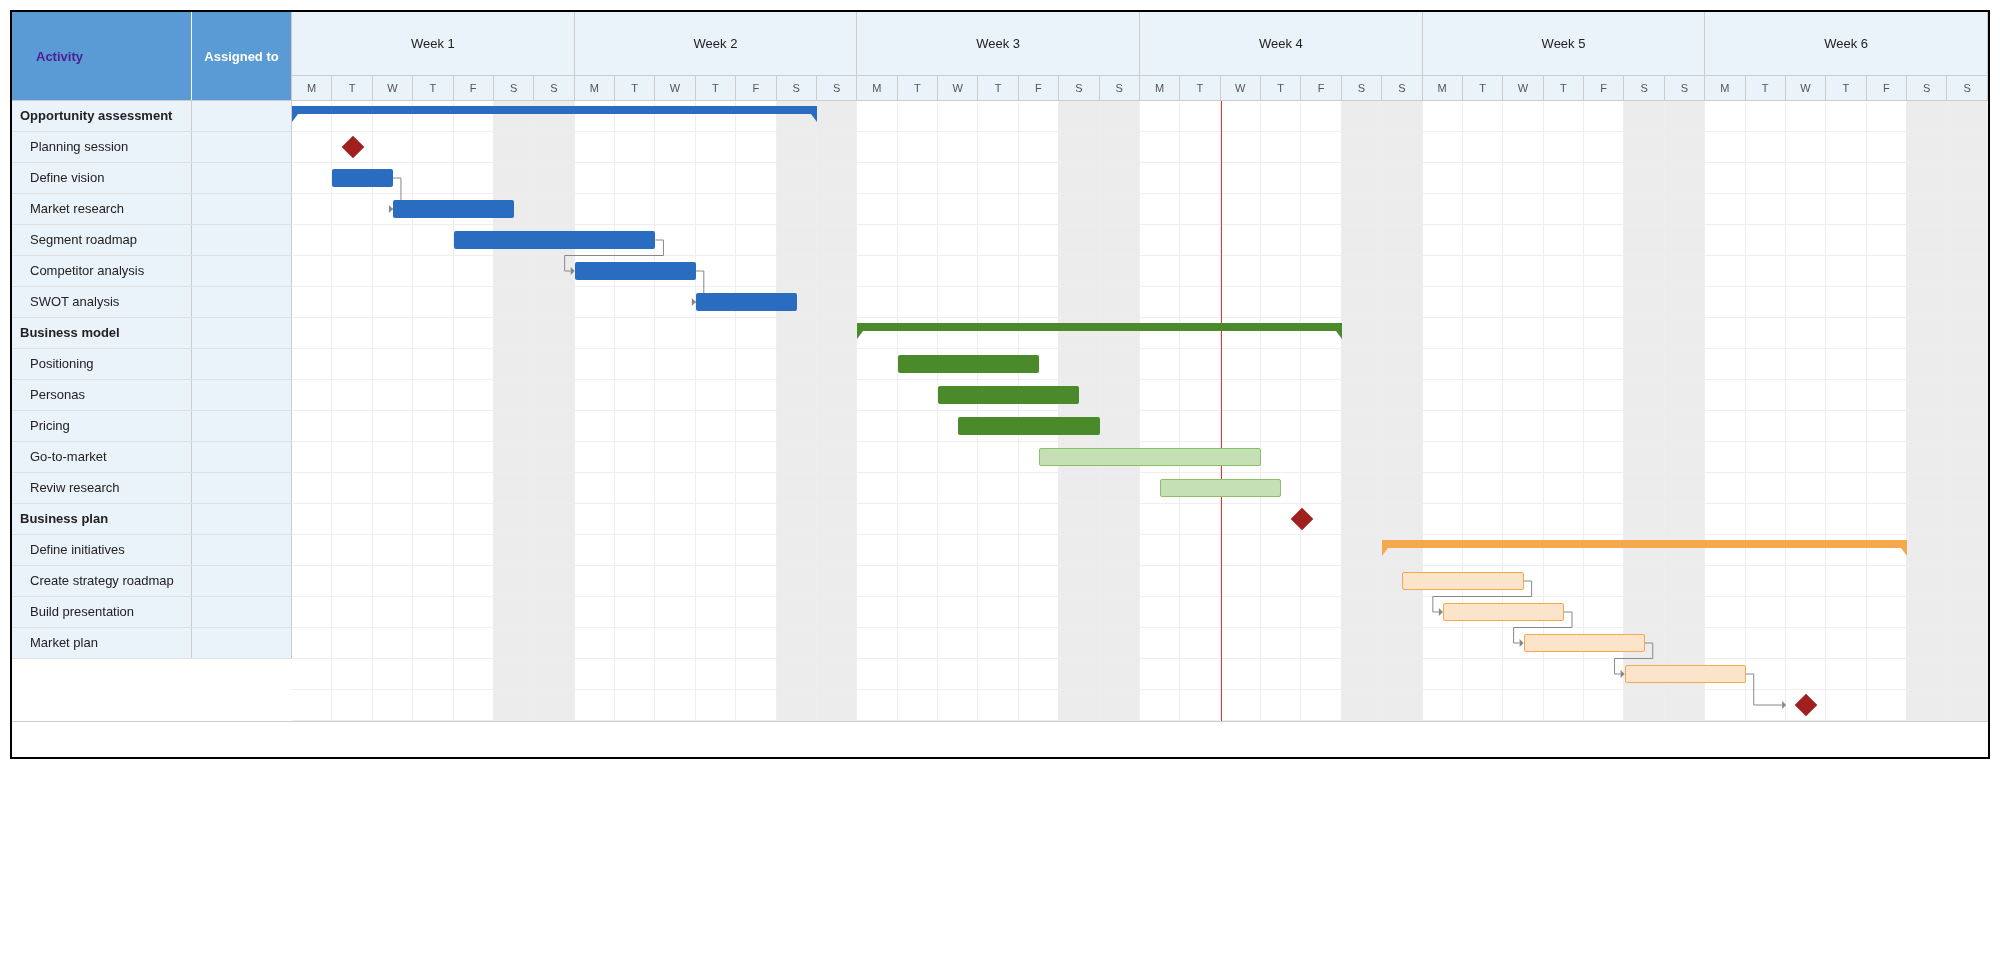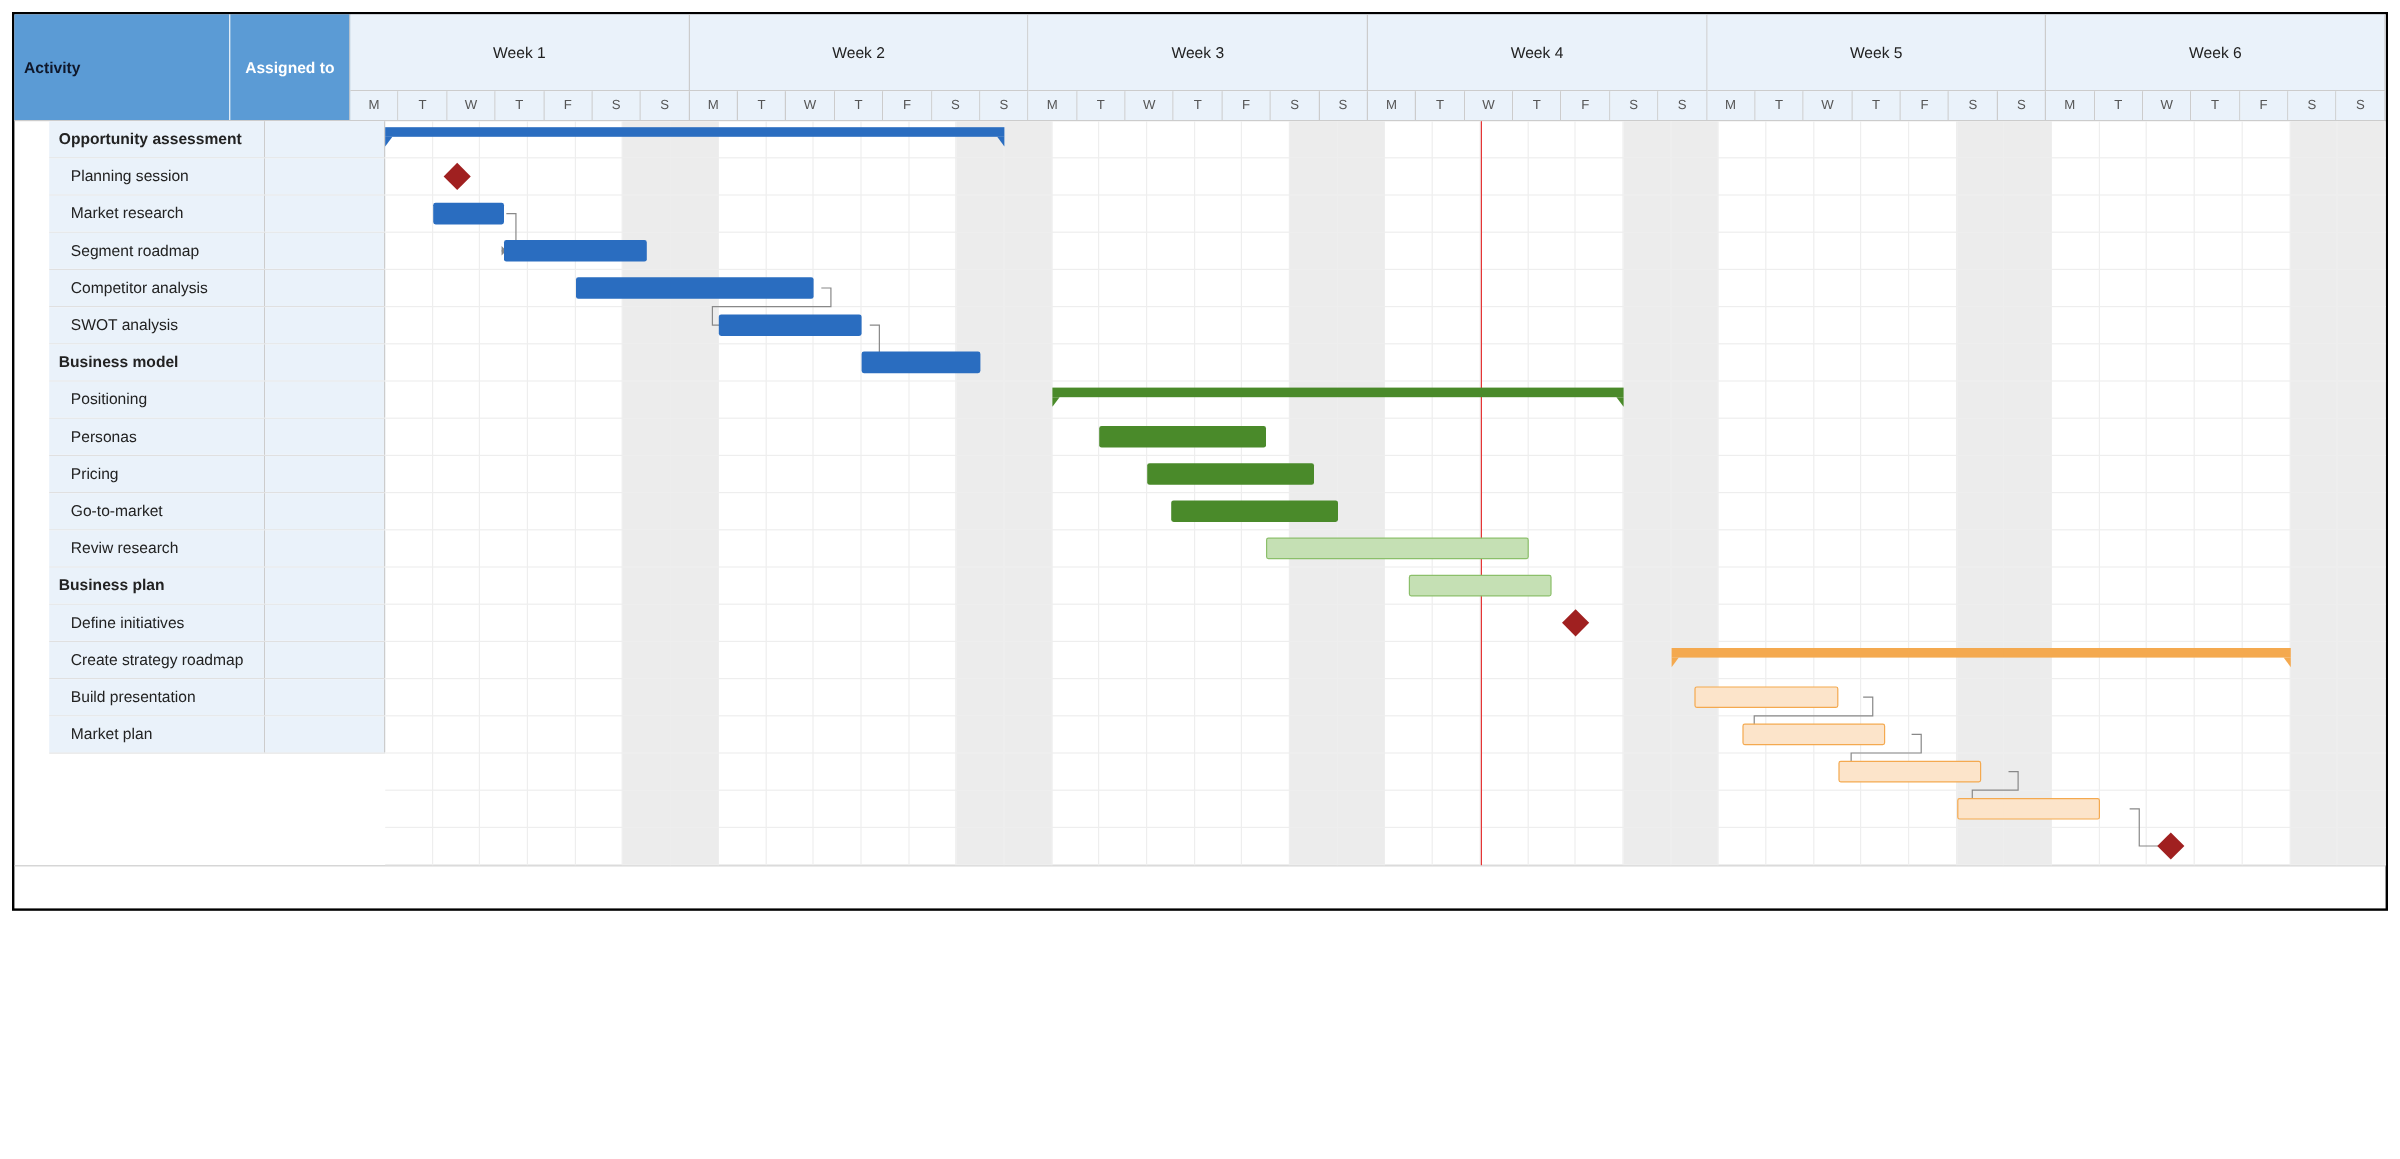--- a/index.html
+++ b/index.html
@@ -23,9 +23,9 @@
   .activity-header {
     width: 180px;
     background: #5b9bd5;
-    color: #0f172a;
+    color: #4c1d95;
     font-weight: bold;
-    padding: 20px 8px;
+    padding: 20px 24px;
     border-right: 1px solid #fff;
     display: flex;
     align-items: center;

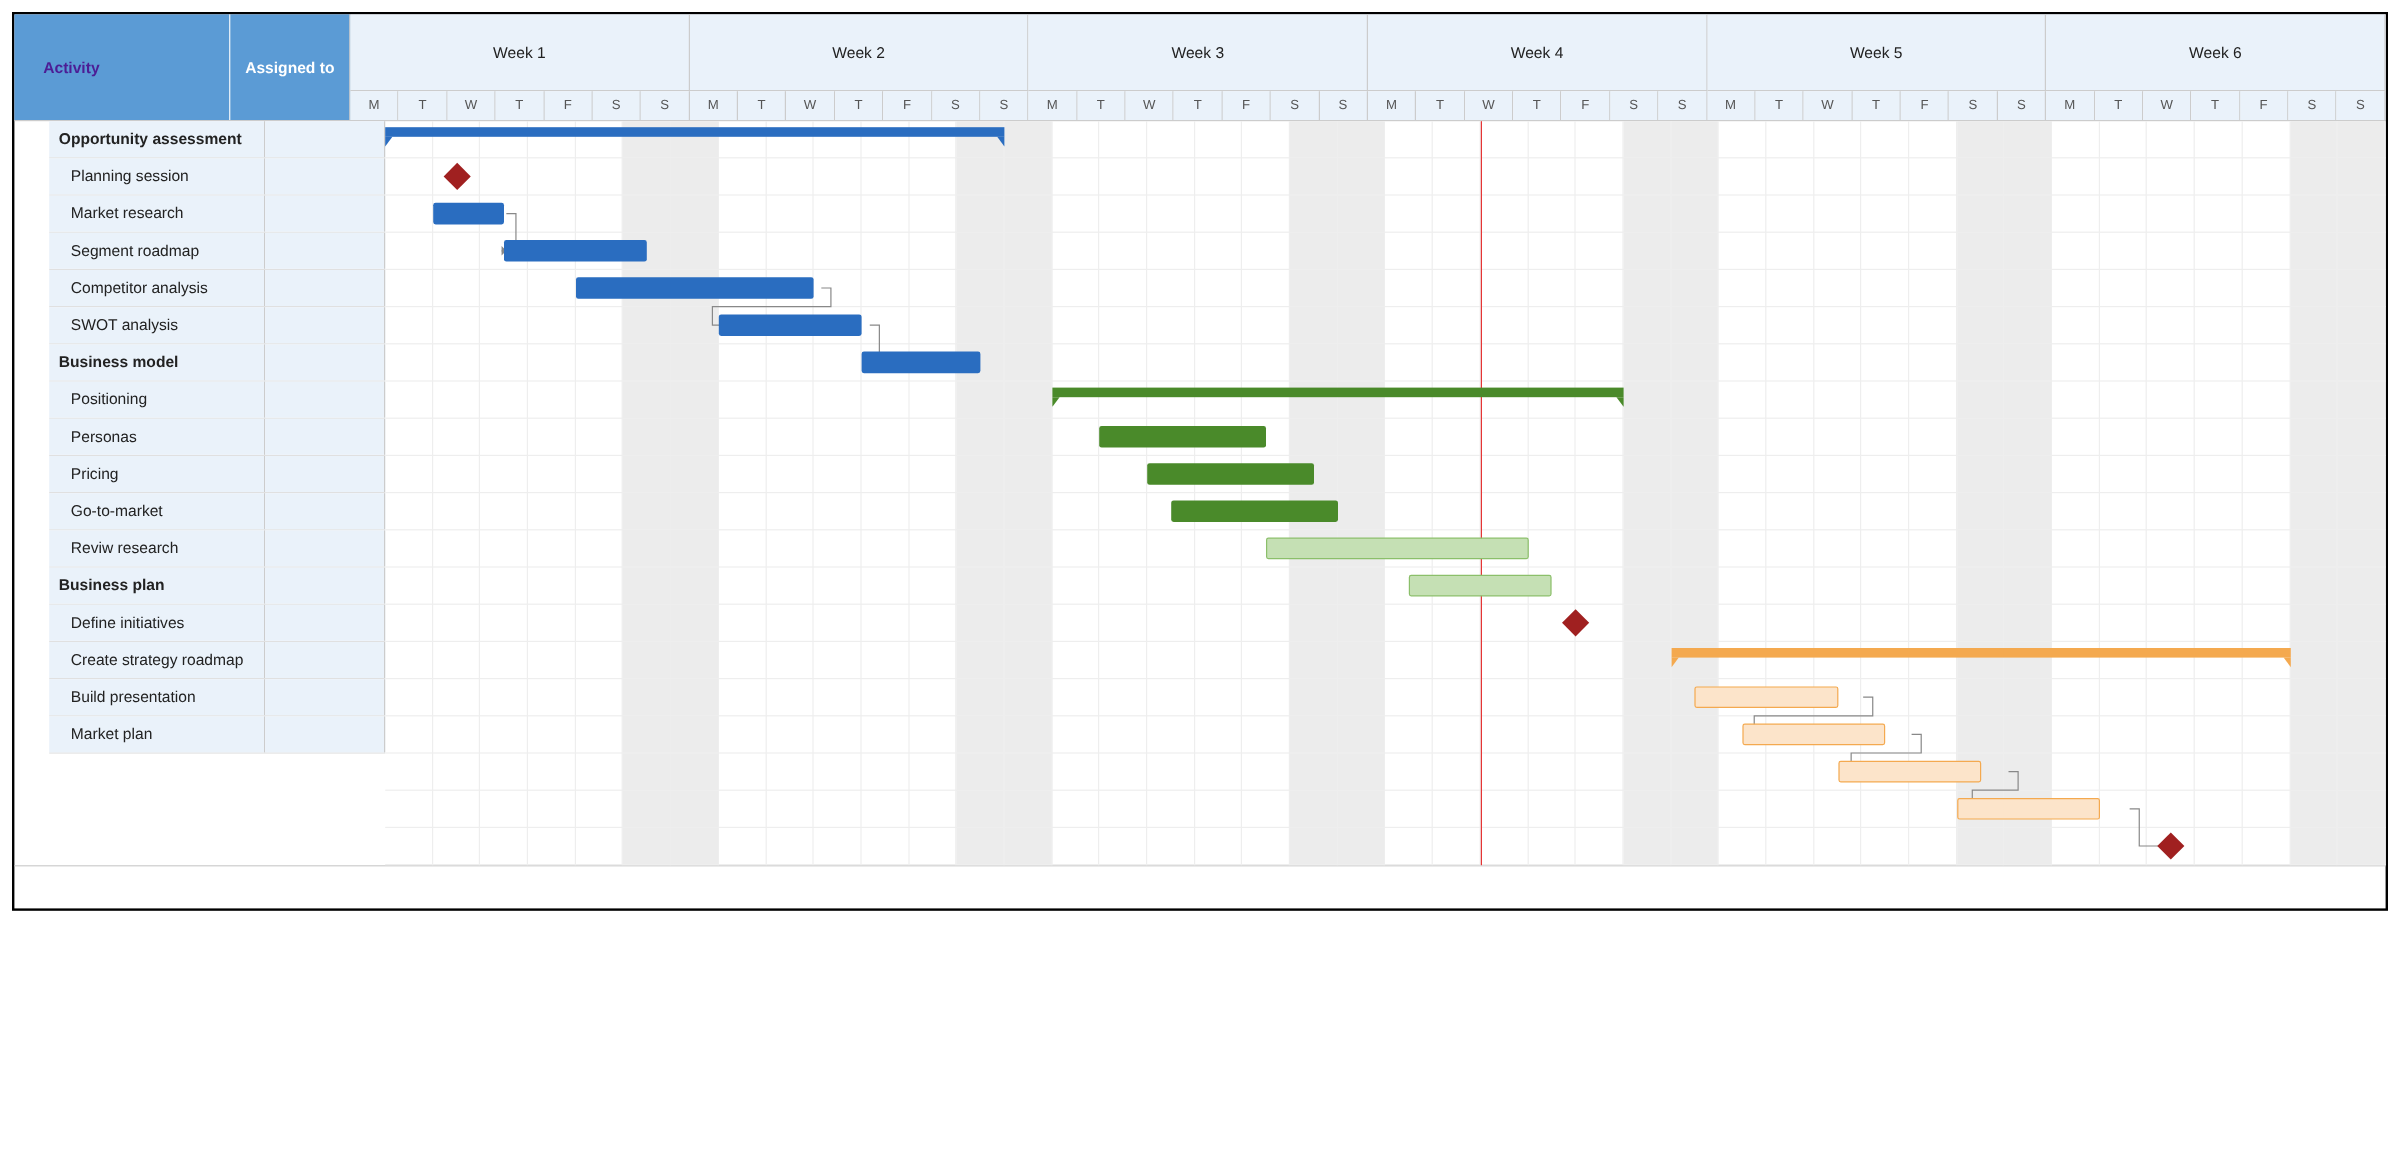--- a/index.html
+++ b/index.html
@@ -68,7 +68,6 @@
   }
   .body {
     display: flex;
-    margin-left: 29px;
   }
   .left-col {
     width: 280px;

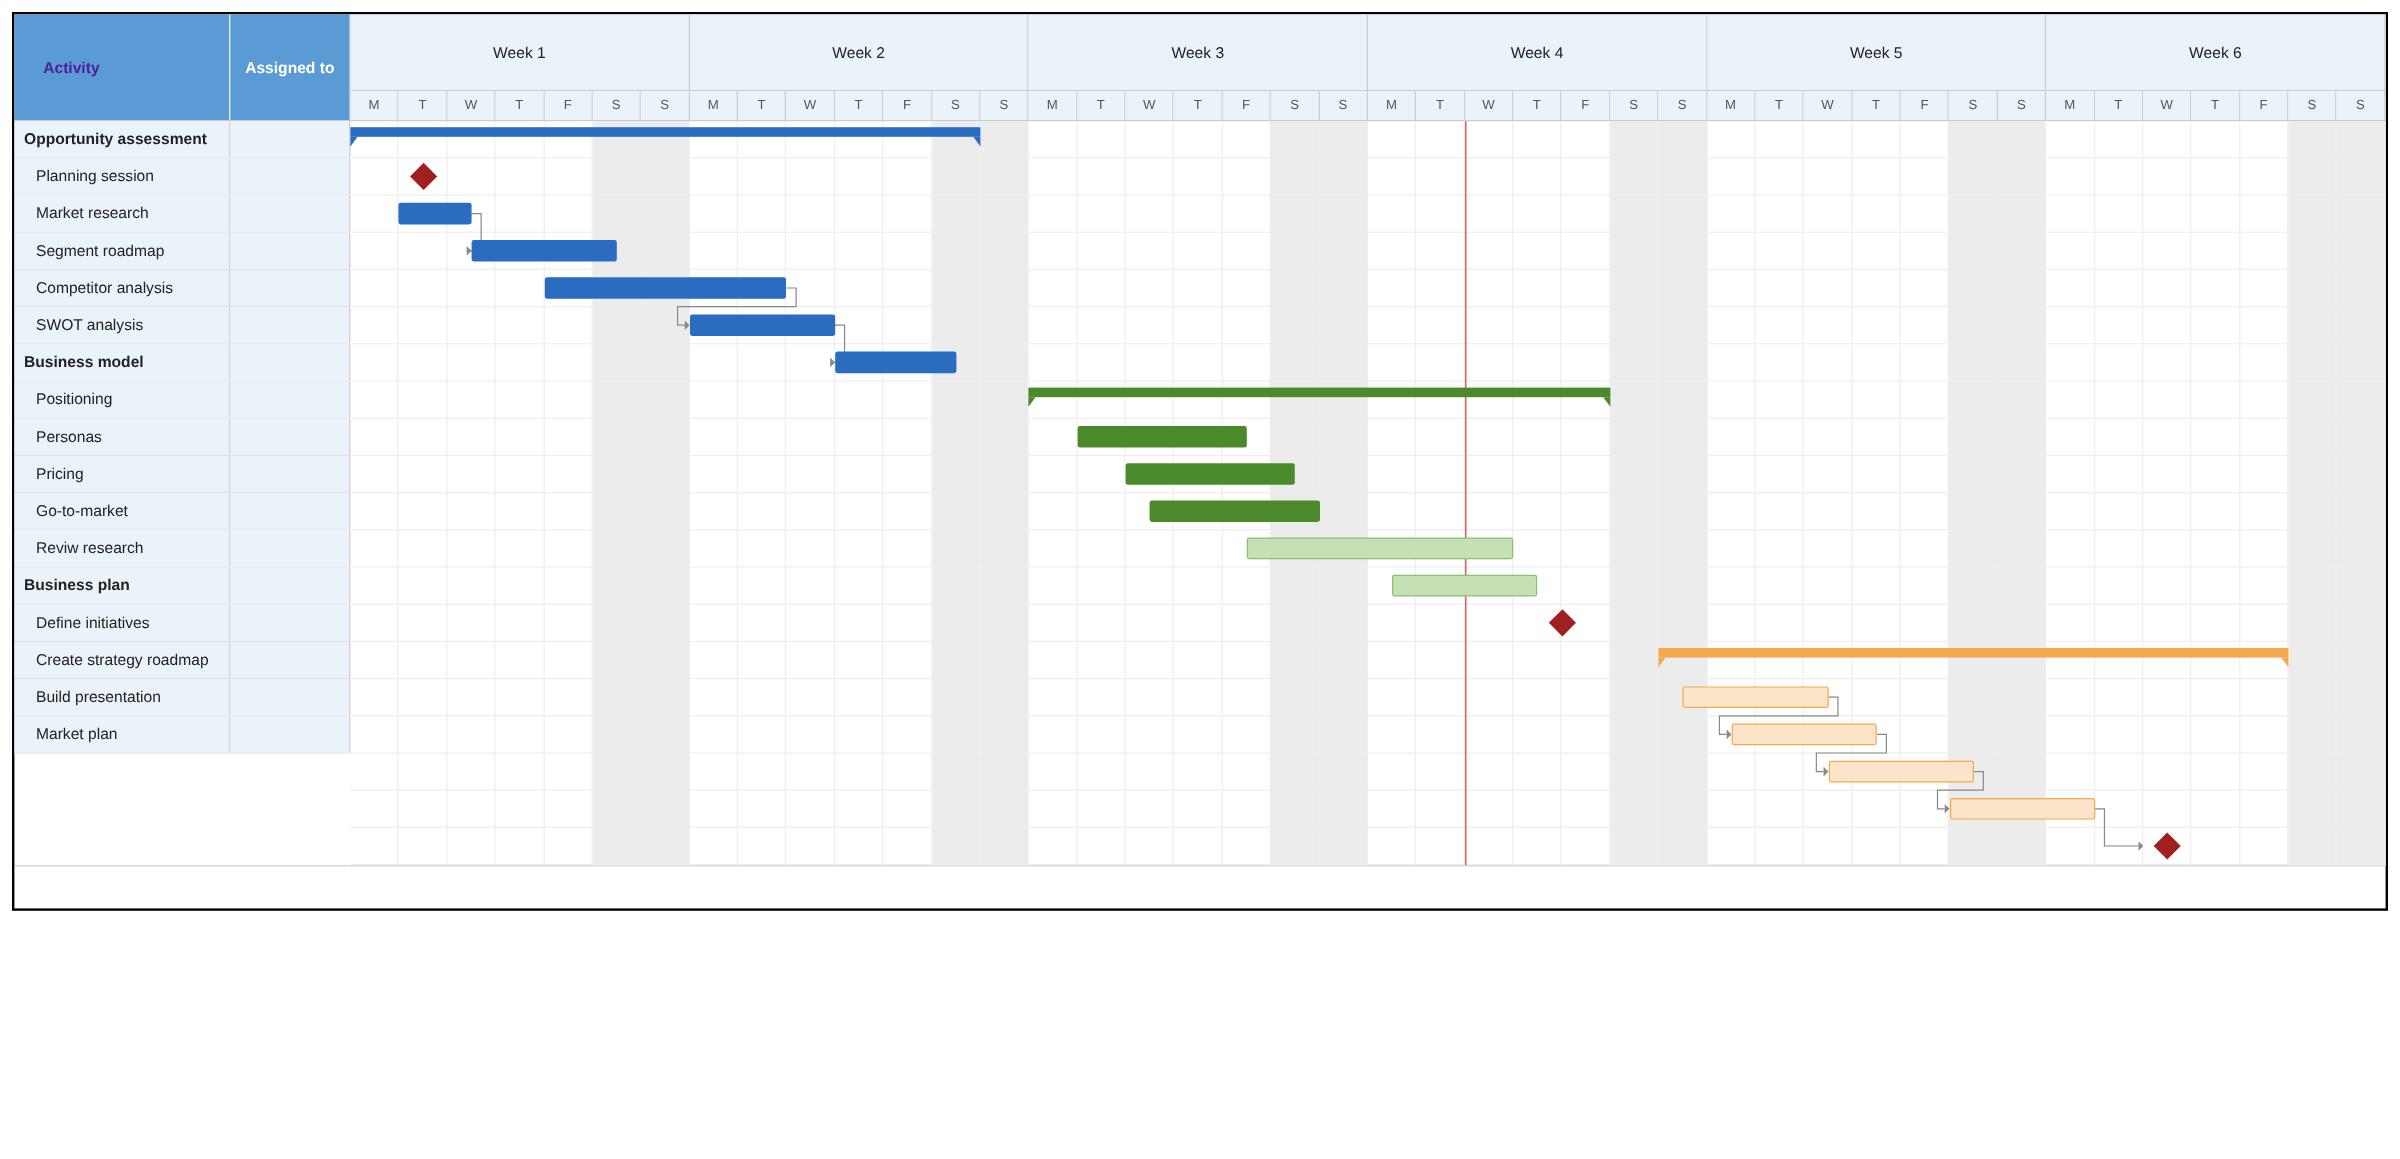--- a/index.html
+++ b/index.html
@@ -249,6 +249,10 @@
         </div>
         <div class="activity-cell">
           <div class="activity-name task">Planning session</div>
+          <div class="assigned-cell"></div>
+        </div>
+        <div class="activity-cell">
+          <div class="activity-name task">Define vision</div>
           <div class="assigned-cell"></div>
         </div>
         <div class="activity-cell">

